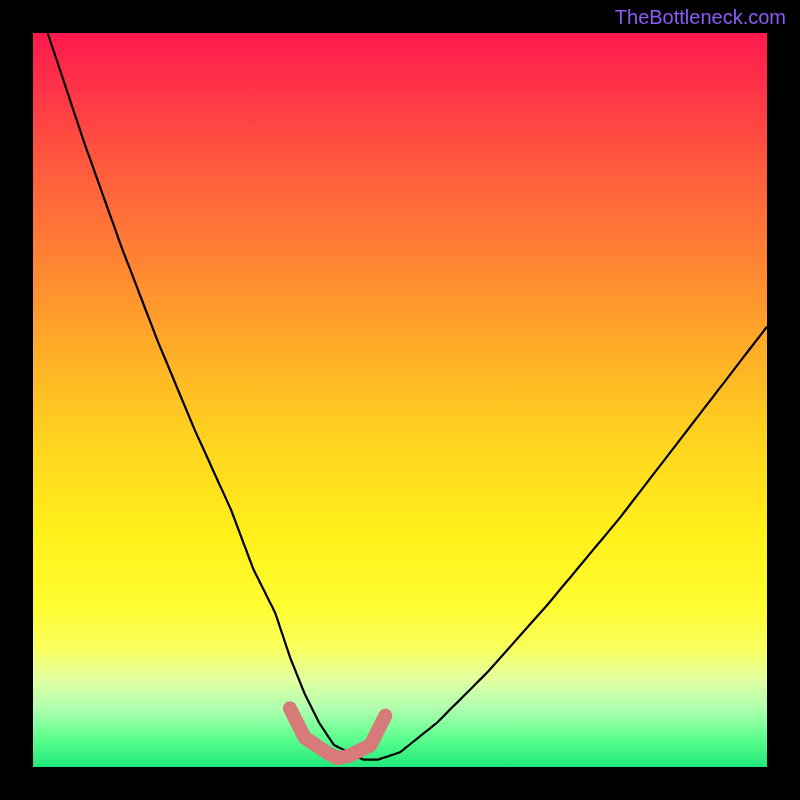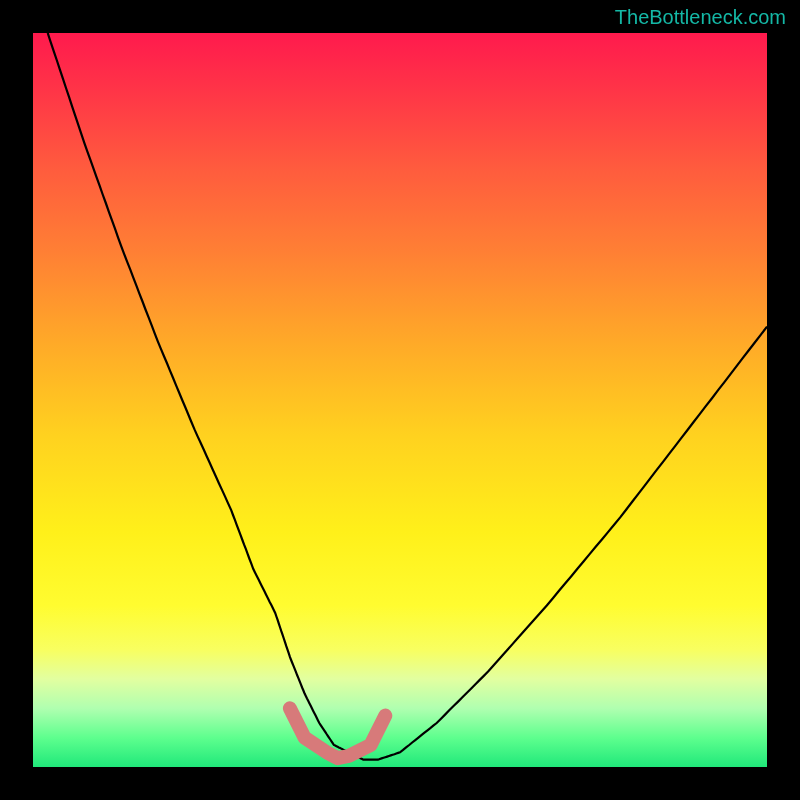--- a/index.html
+++ b/index.html
@@ -14,7 +14,7 @@
     position: absolute;
     top: 6px;
     right: 14px;
-    color: #14b8a6;
+    color: #8b5cf6;
     font-size: 20px;
     font-weight: 500;
     z-index: 10;

